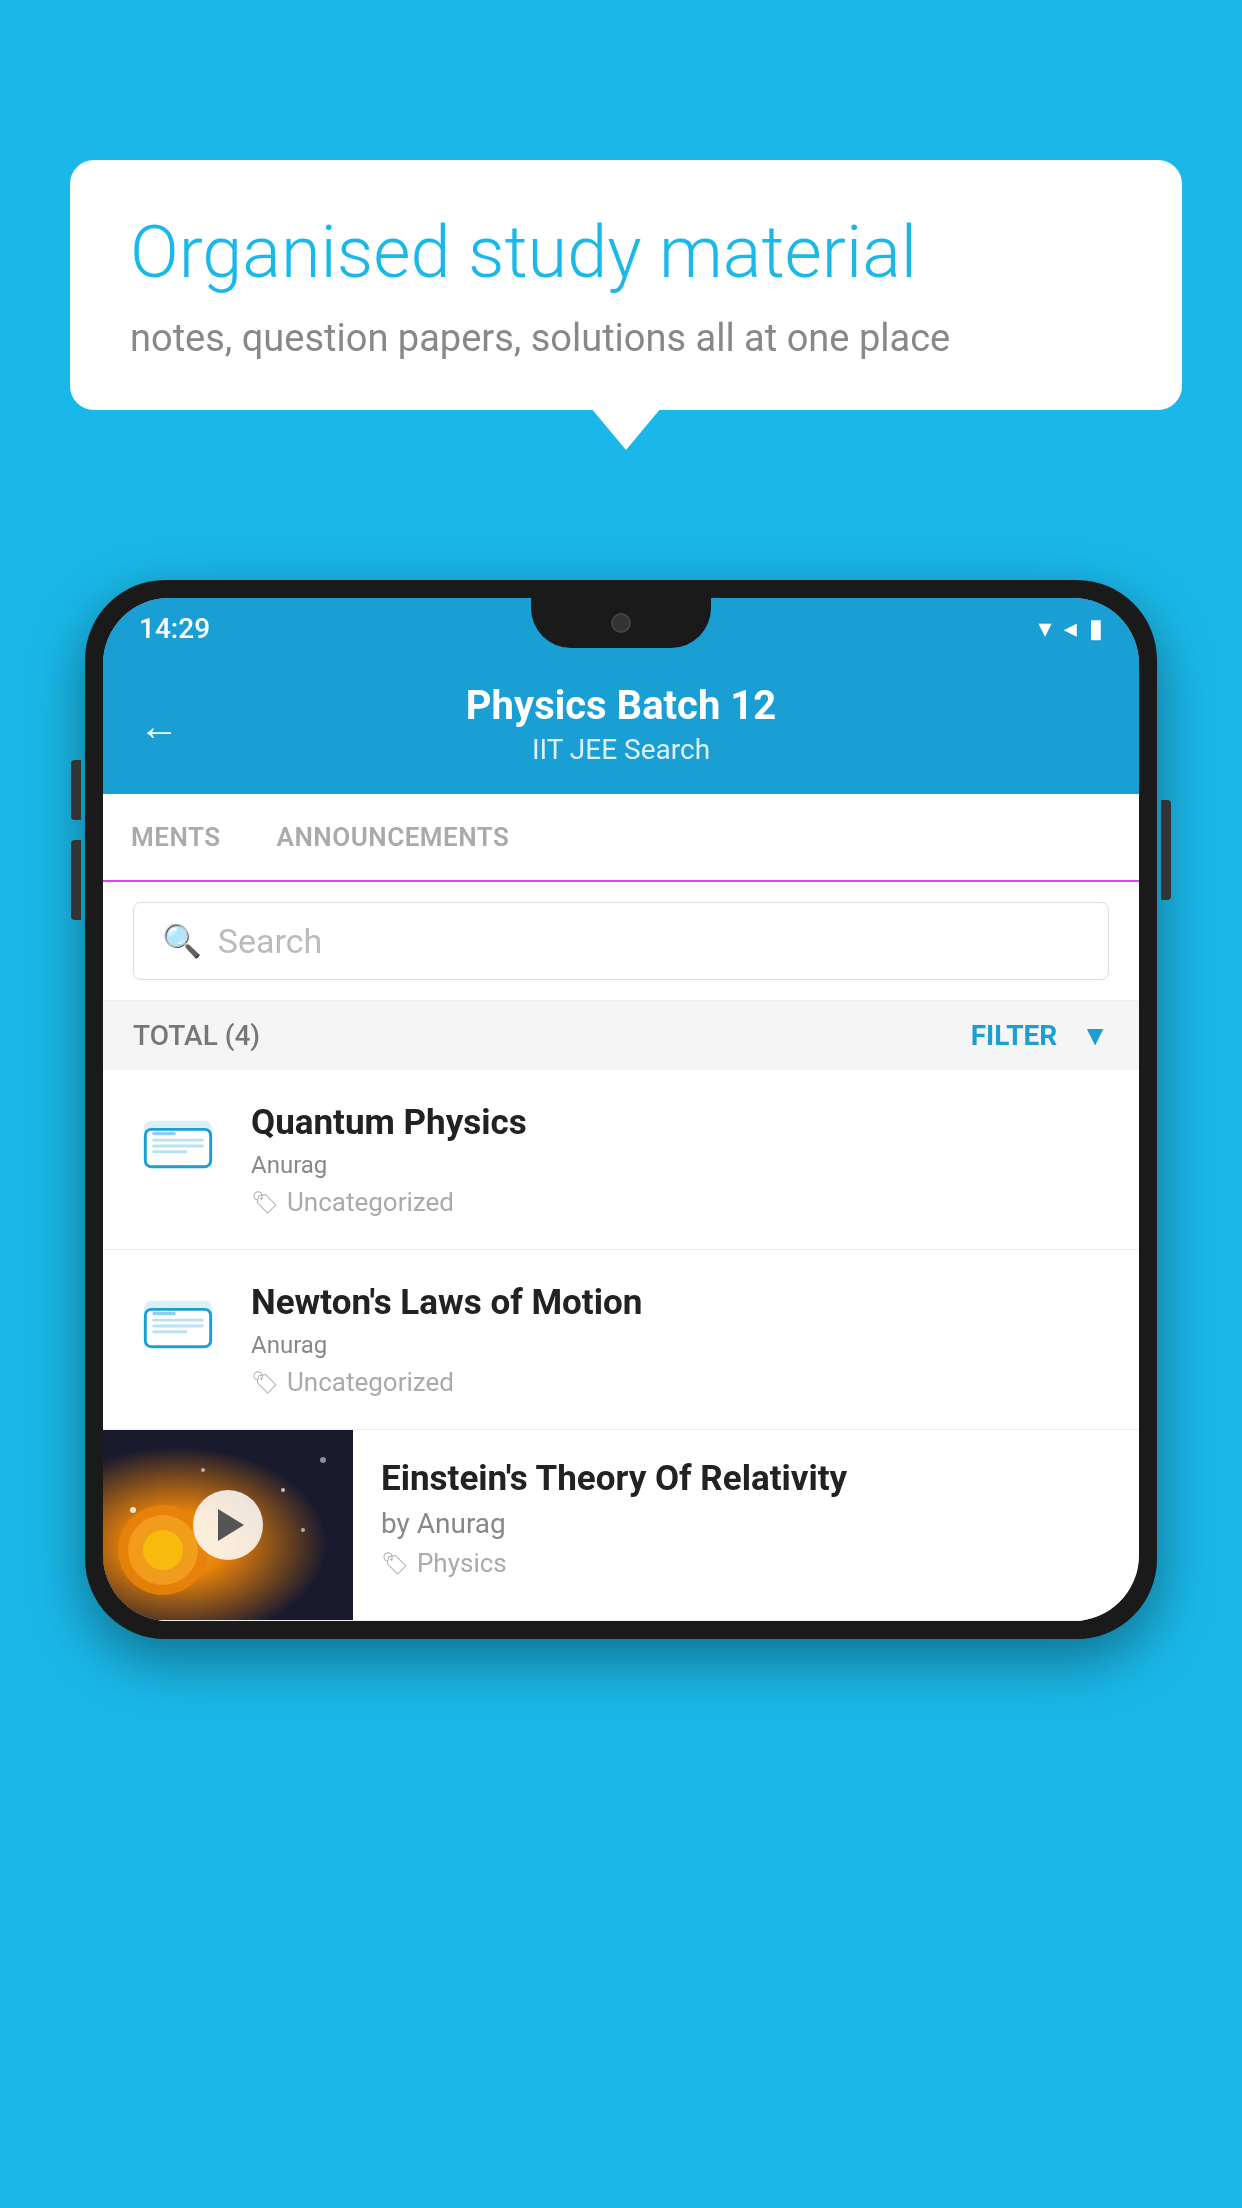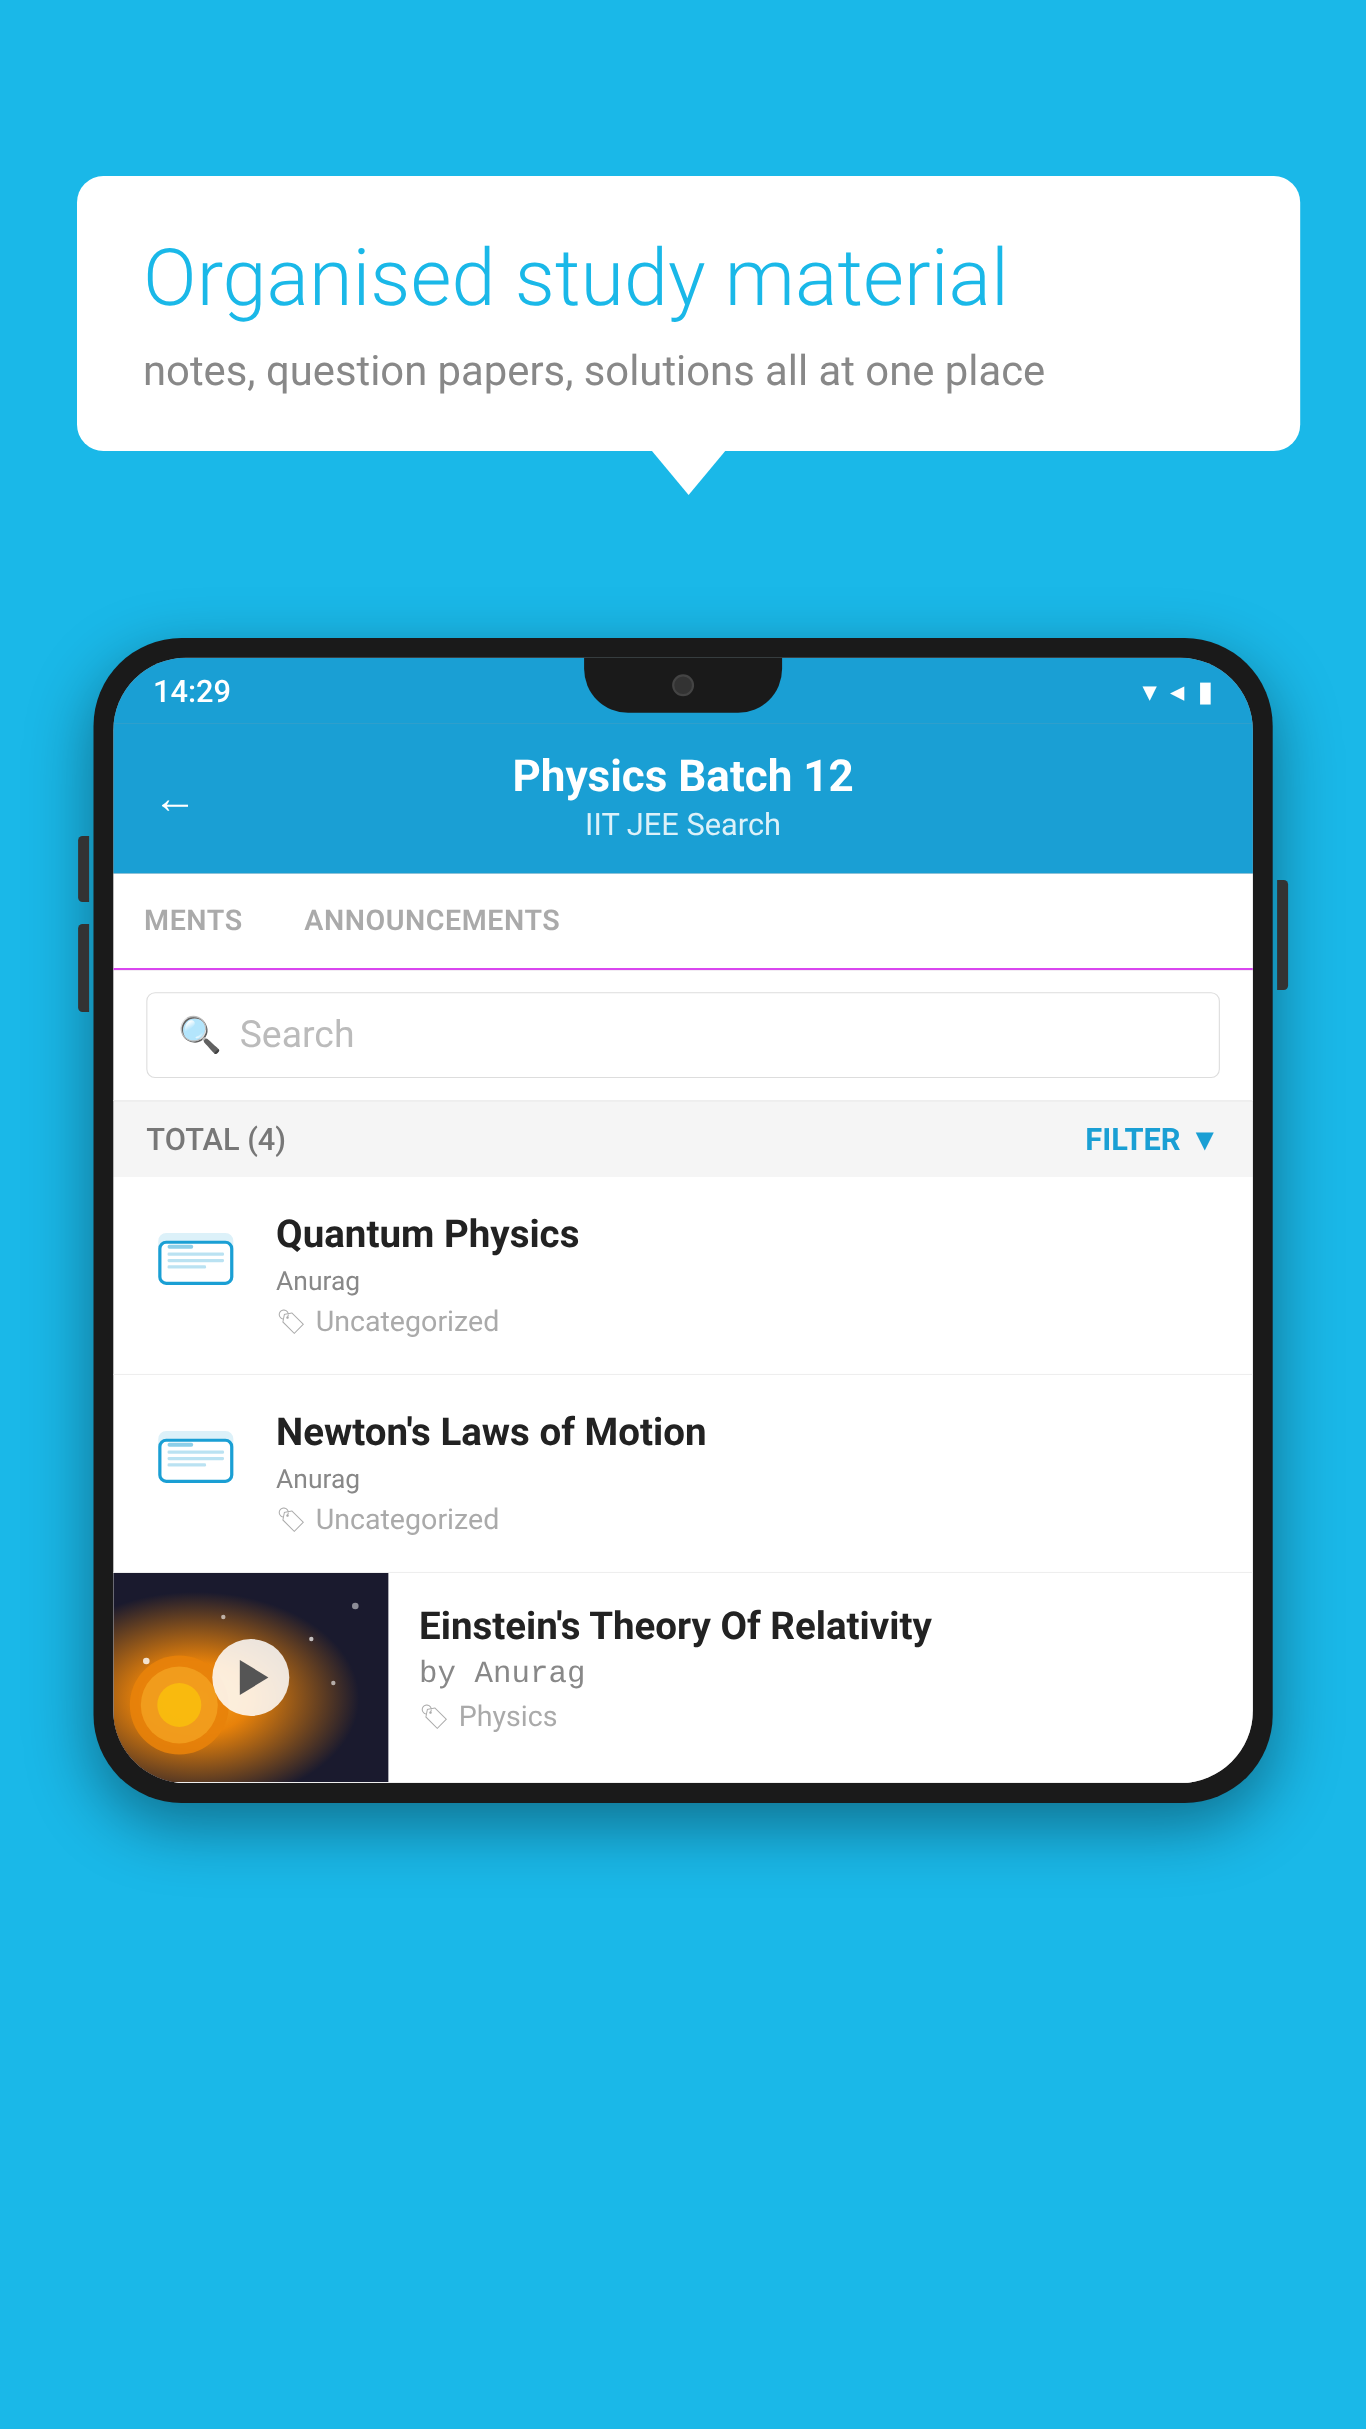--- a/index.html
+++ b/index.html
@@ -242,7 +242,7 @@
       font-weight: 700;
       display: flex;
       align-items: center;
-      gap: 8px;
+      gap: 24px;
       cursor: pointer;
       margin-left: 48px;
     }

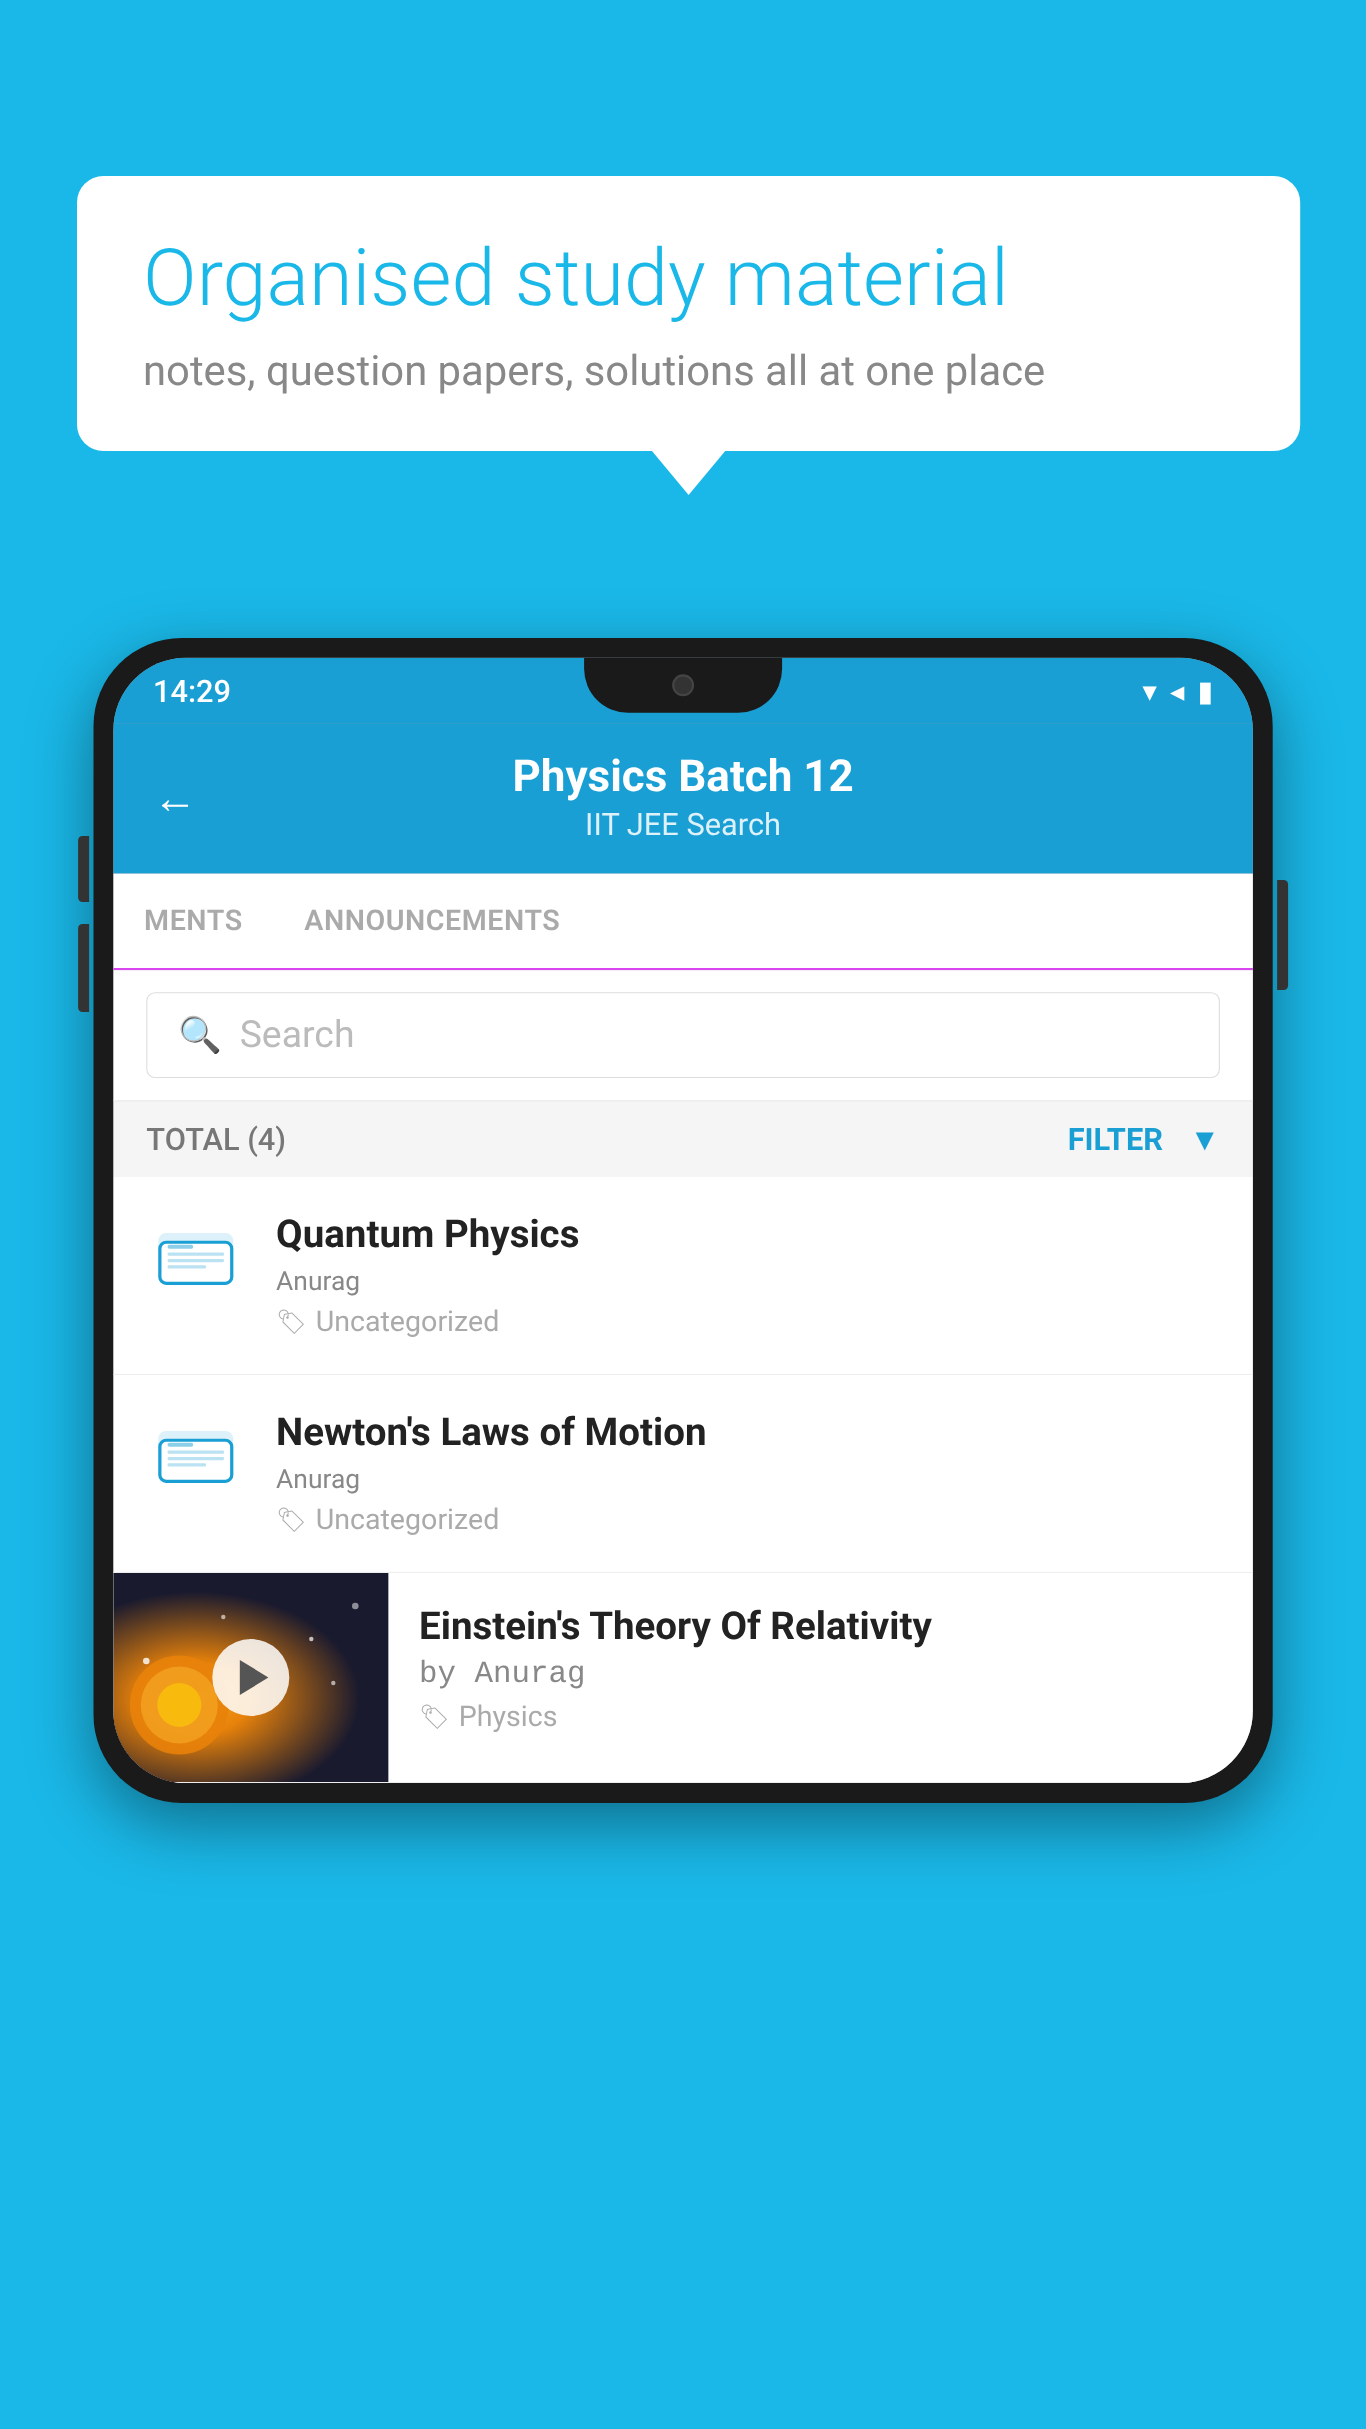--- a/index.html
+++ b/index.html
@@ -366,7 +366,6 @@
     .by-label {
       font-size: 28px;
       color: #888;
-      font-family: Liberation Mono, monospace;
     }
 
     .physics-tag {

